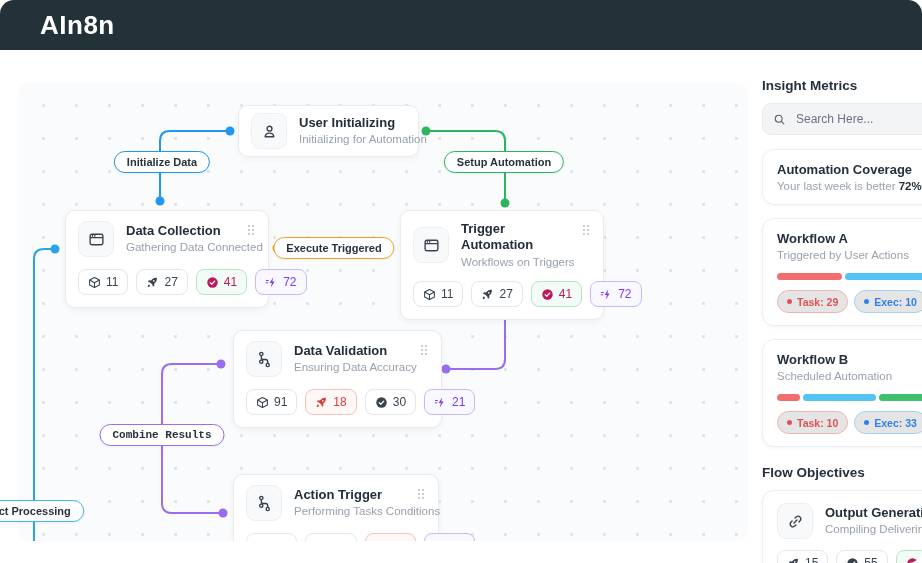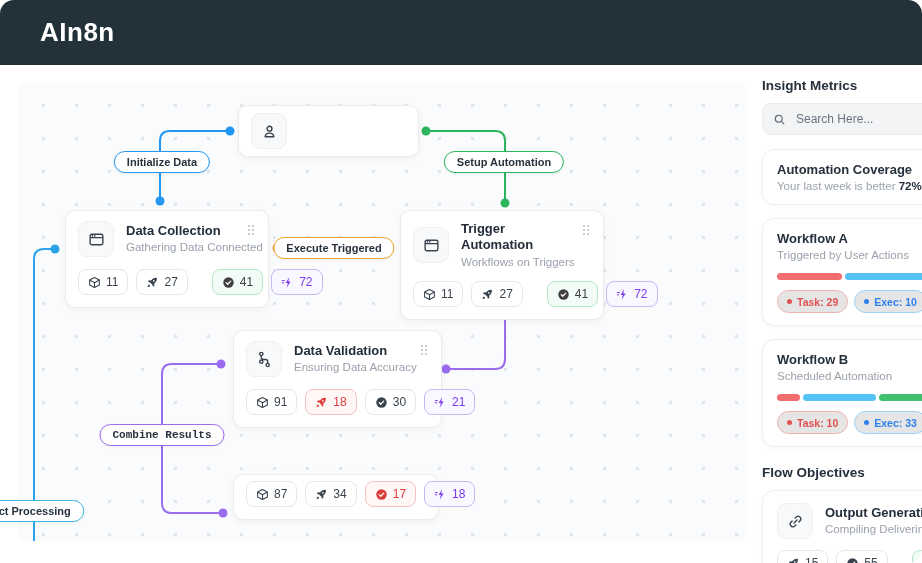--- a/index.html
+++ b/index.html
@@ -6,7 +6,7 @@
   .page{position:relative;width:922px;height:563px;background:#fff;border-radius:14px;overflow:hidden;}
 
   
-  .header{position:absolute;left:0;top:0;width:100%;height:65px;background:#233138;display:flex;align-items:center;}
+  .header{position:absolute;left:0;top:0;width:100%;height:50px;background:#233138;display:flex;align-items:center;}
   .logo{color:#fff;font-size:26px;font-weight:700;letter-spacing:.5px;margin-left:40px;}
 
   

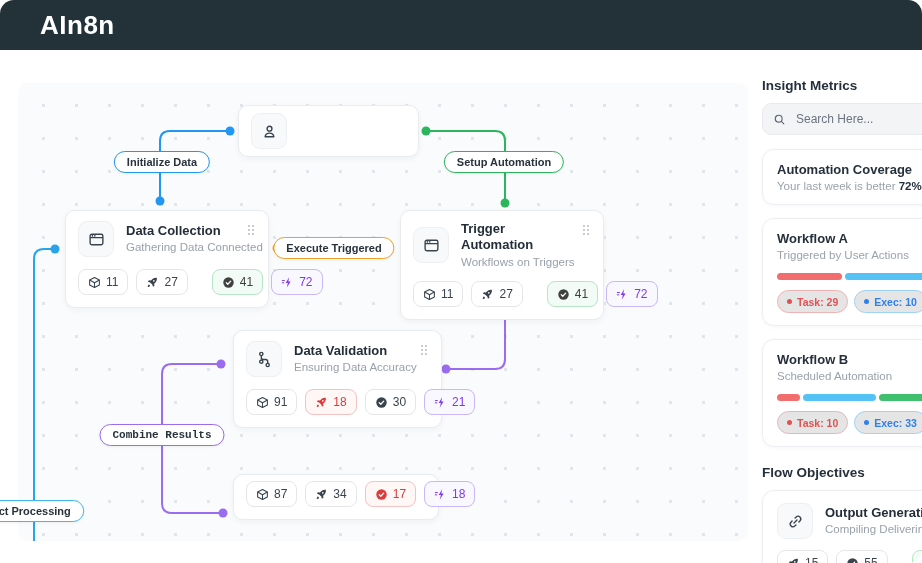--- a/index.html
+++ b/index.html
@@ -151,6 +151,10 @@
               <use href="#i-user"></use>
             </svg>
           </div>
+        <div class="node-text">
+          <div class="node-title">User Initializing</div>
+          <div class="node-sub">Initializing for Automation</div>
+        </div>
       </div>
     </div>
 

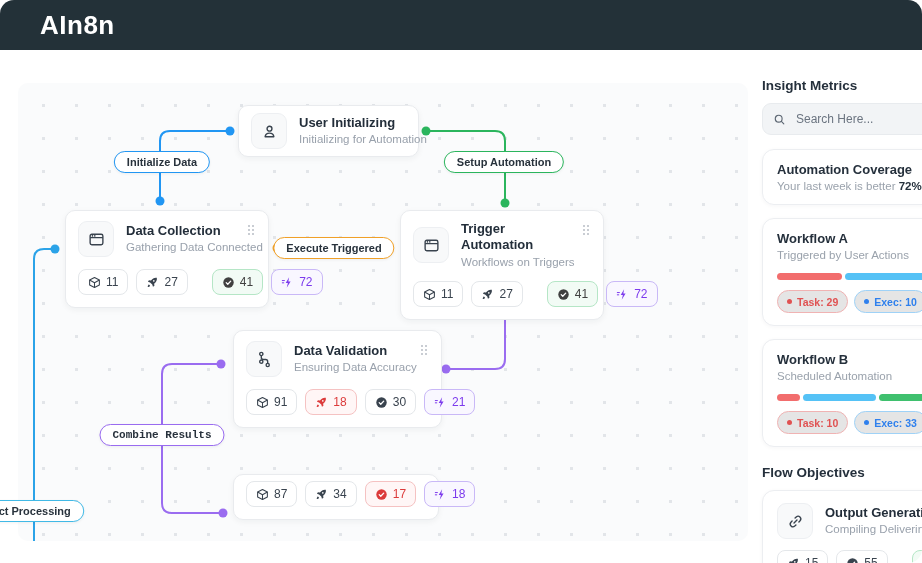--- a/index.html
+++ b/index.html
@@ -28,7 +28,7 @@
   .chips{display:flex;gap:8px;padding:6px 12px 12px 12px;}
   .chip{display:inline-flex;align-items:center;gap:5px;height:24px;padding:0 9px;background:#fff;border:1px solid #e4e7ea;border-radius:8px;font-size:12px;font-weight:400;color:#39434e;white-space:nowrap;}
   .chip svg{width:13px;height:13px;}
-  .chip.green{border-color:#b5e6c6;background:#f2fbf5;color:#404040;margin-left:16px;}
+  .chip.green{border-color:#b5e6c6;background:#f2fbf5;color:#be185d;}
   .chip.purple{border-color:#c9b8f7;background:#f9f7ff;color:#7c3aed;justify-content:center;}
   .chip.red{border-color:#f5c2c2;background:#fff6f6;color:#dc3b3b;}
 

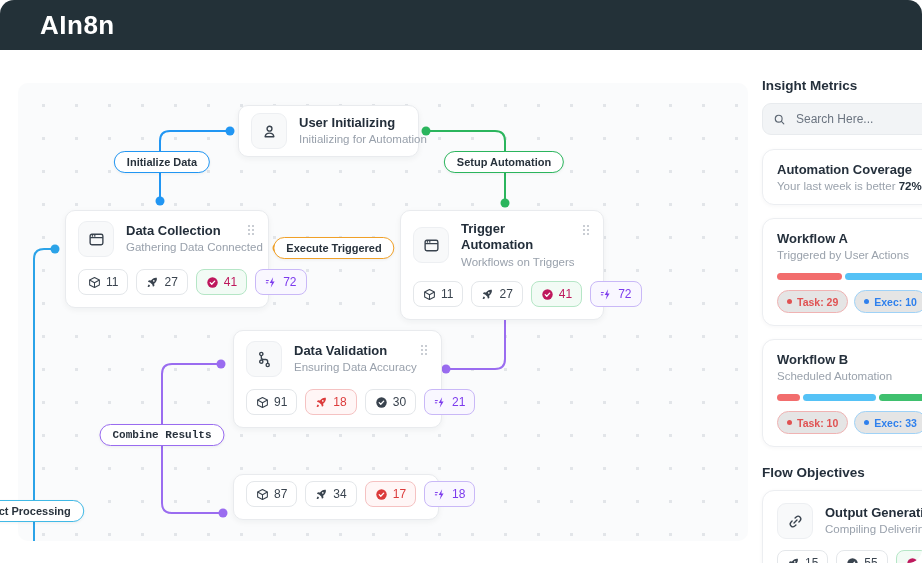--- a/index.html
+++ b/index.html
@@ -303,6 +303,25 @@
     </div>
 
     <div class="node" style="left:215px;top:391px;width:204px;">
+      <div class="node-head">
+        <div class="node-icon">
+            <svg>
+              <use href="#i-branch"></use>
+            </svg>
+          </div>
+        <div class="node-text">
+          <div class="node-title">Action Trigger</div>
+          <div class="node-sub">Performing Tasks Conditions</div>
+        </div>
+        <div class="grip">
+            <i></i>
+            <i></i>
+            <i></i>
+            <i></i>
+            <i></i>
+            <i></i>
+          </div>
+      </div>
       <div class="chips">
         <span class="chip">
             <svg>

